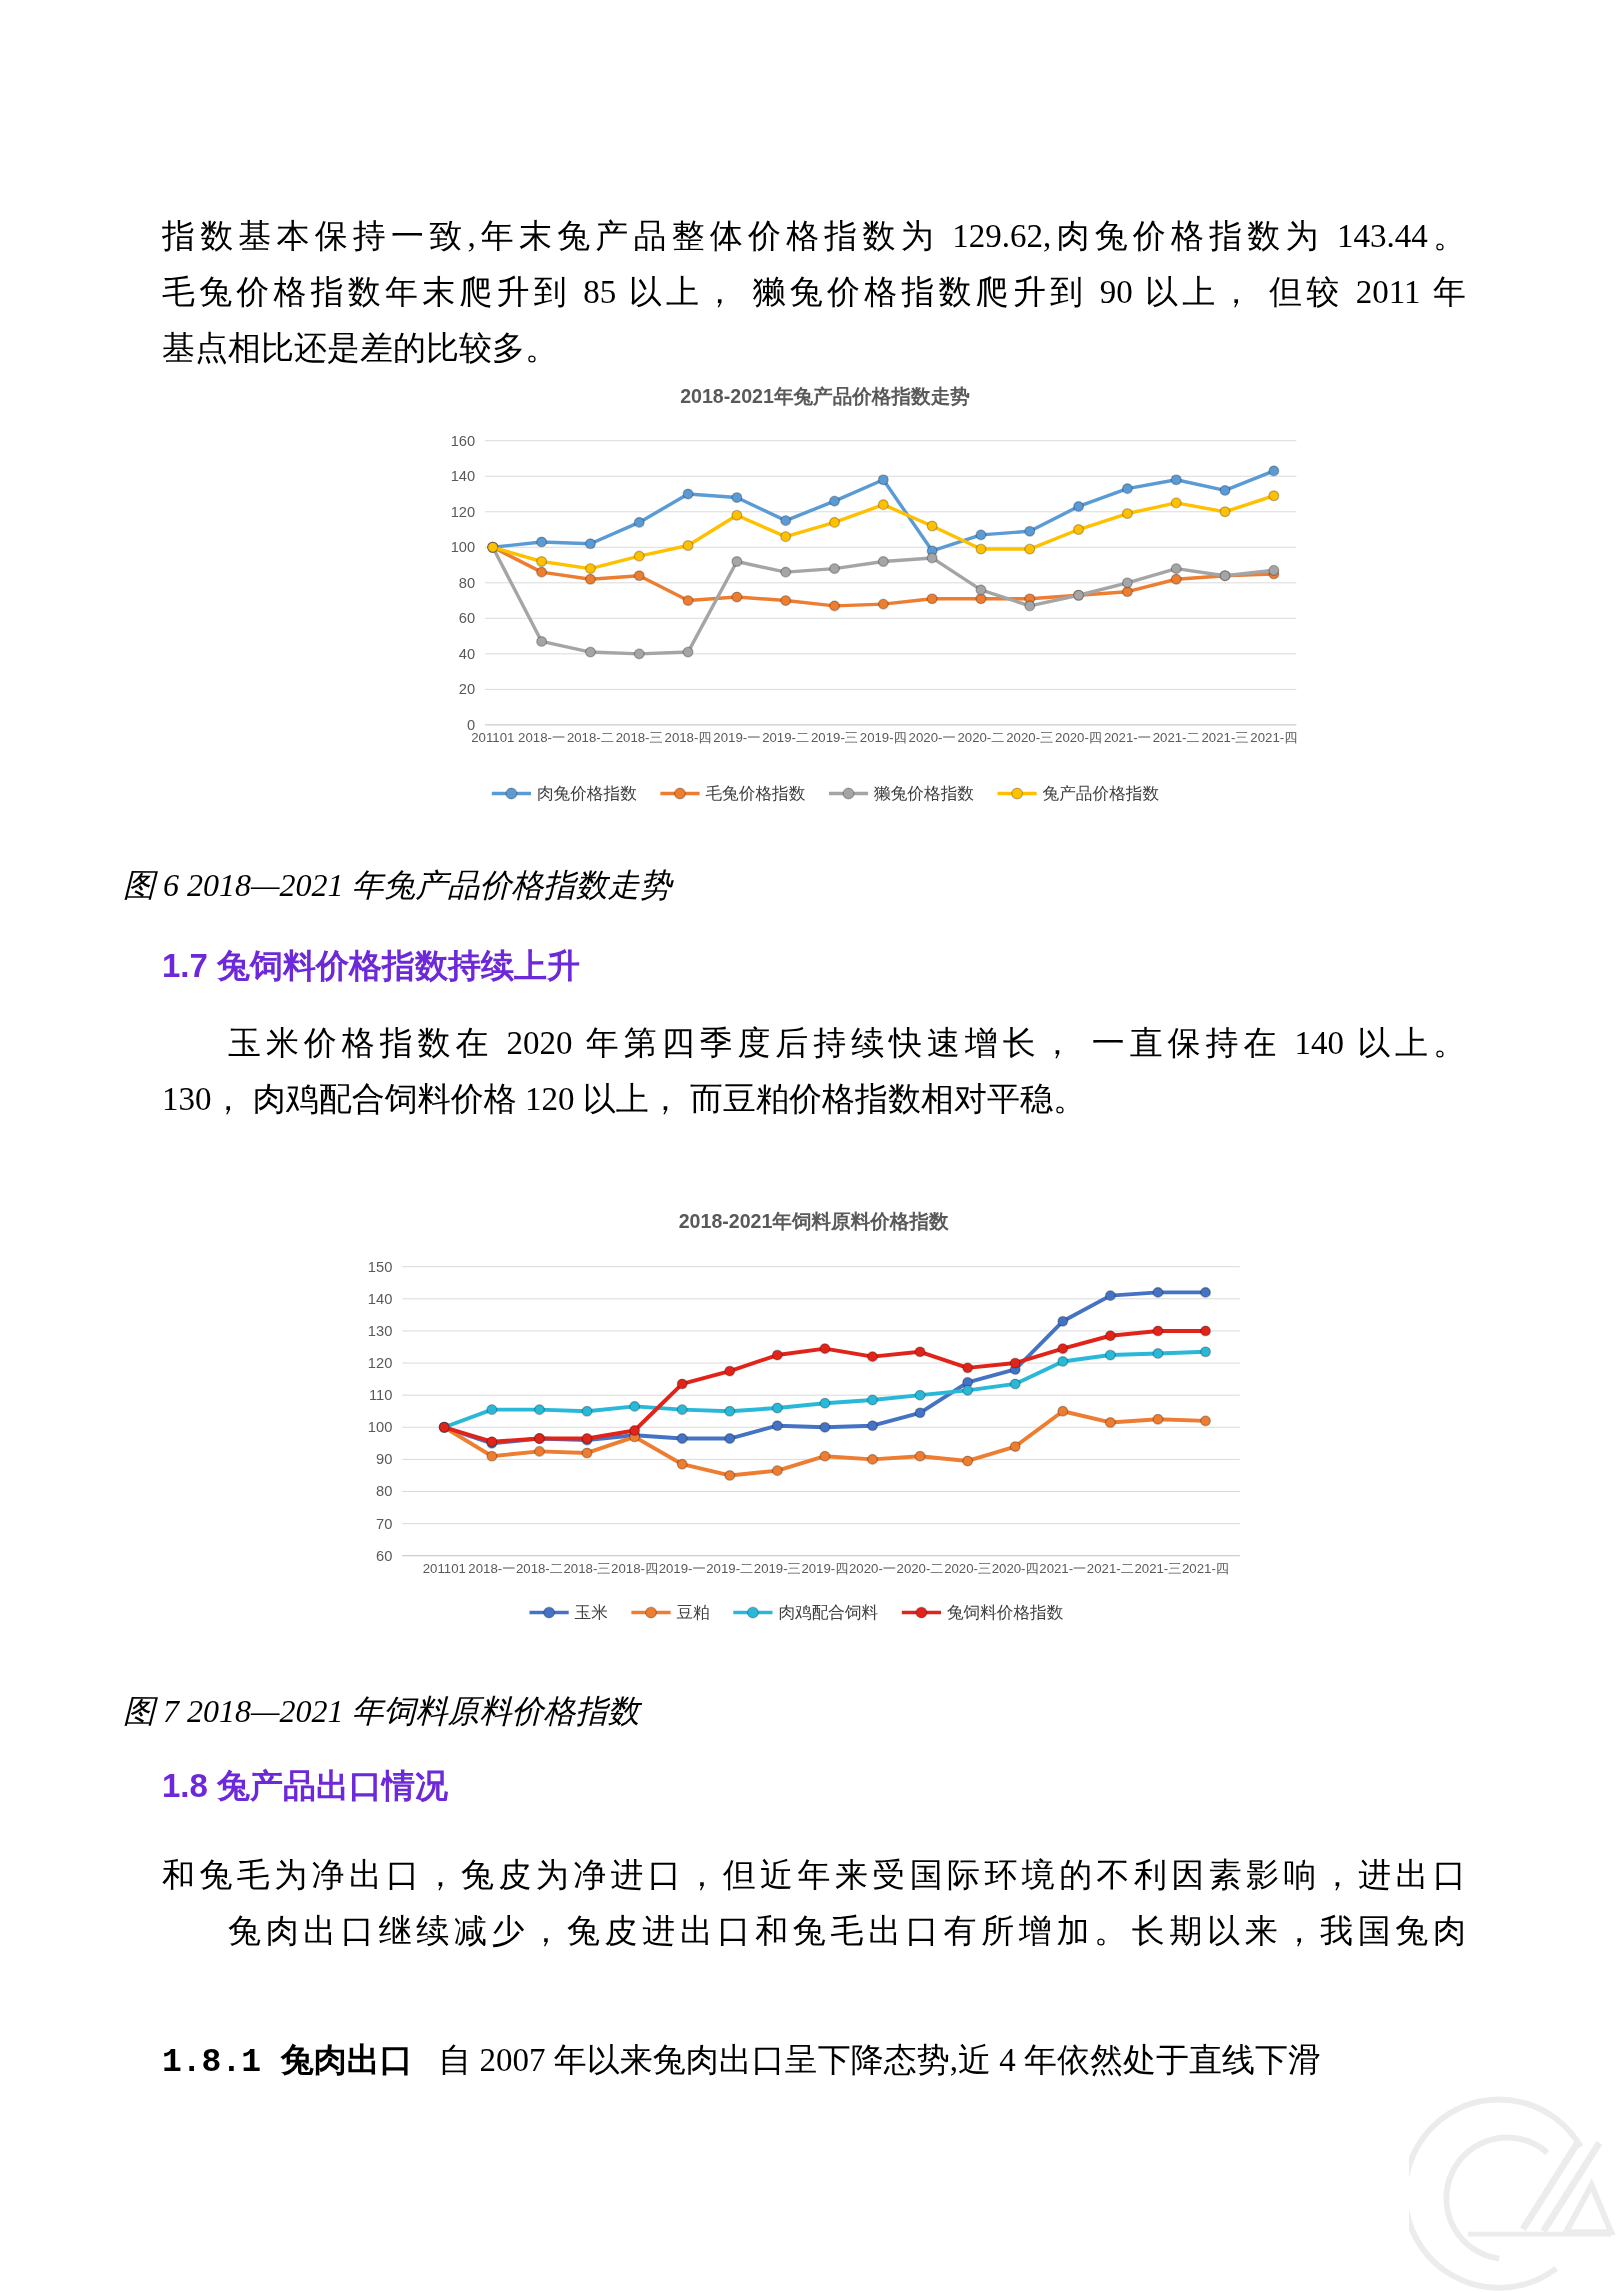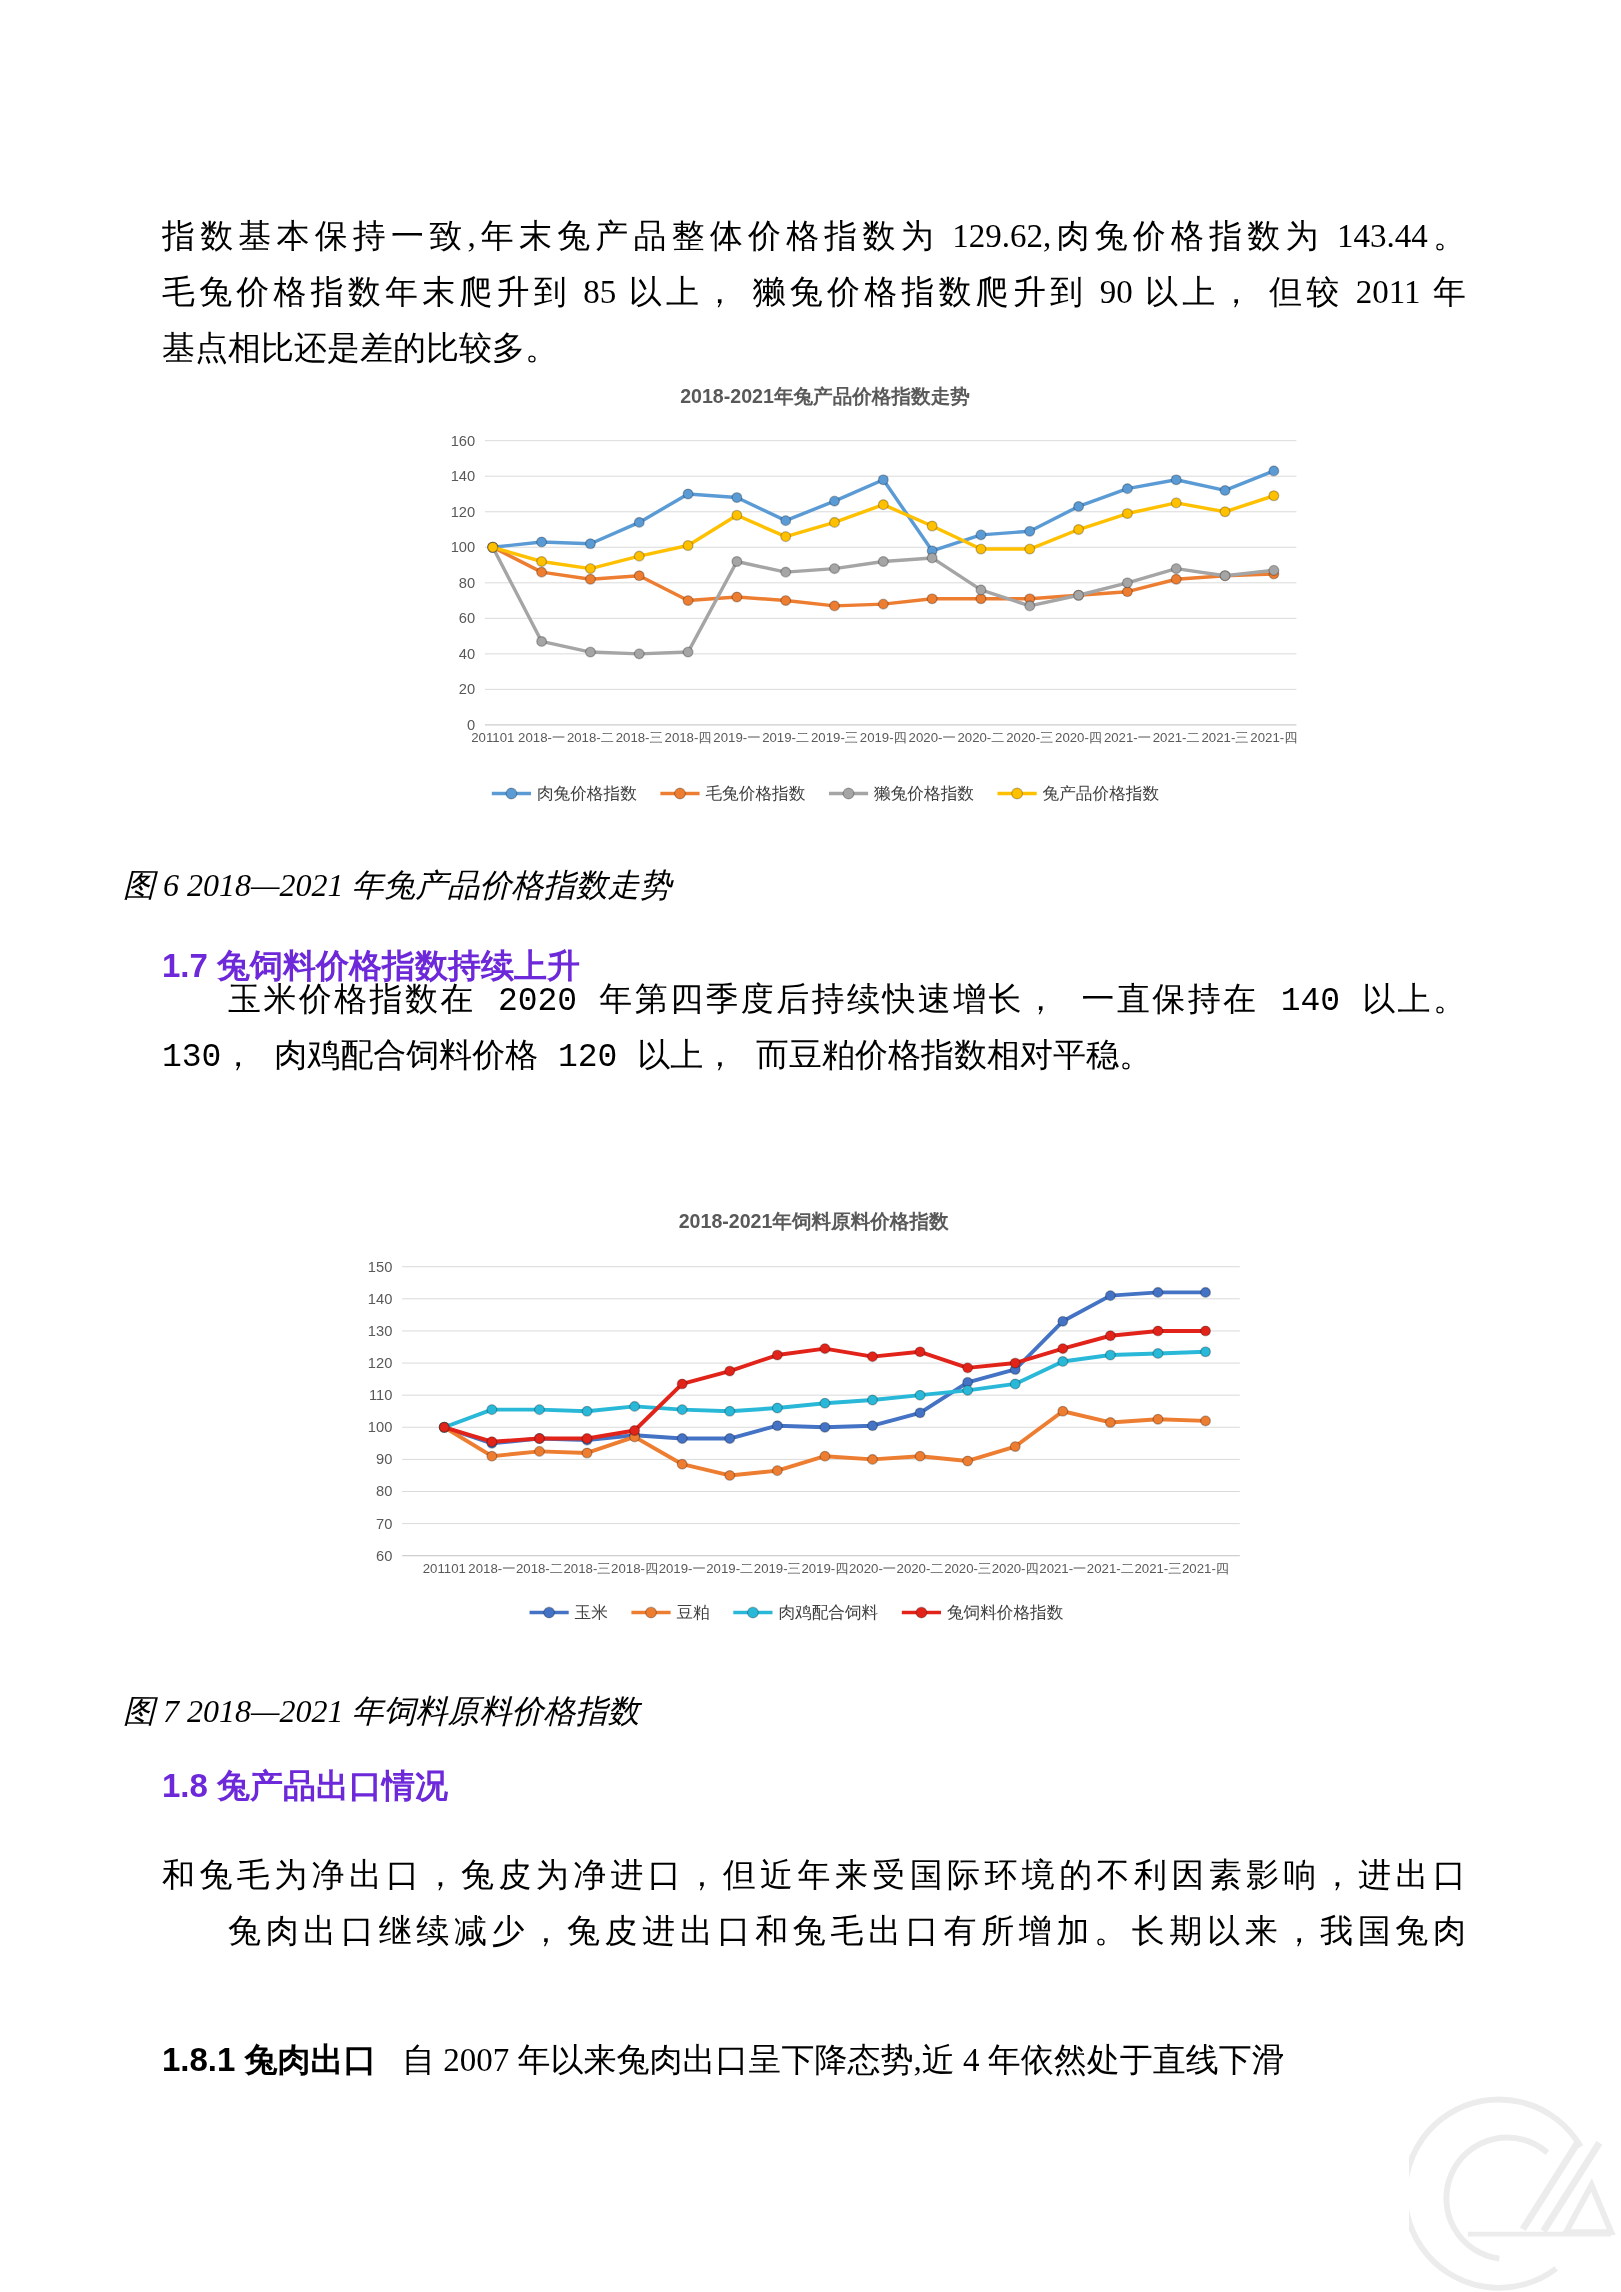--- a/index.html
+++ b/index.html
@@ -164,7 +164,7 @@
 
 <div class="heading" style="top:946px;">1.7 兔饲料价格指数持续上升</div>
 
-<div class="para" id="p2" style="top:974px;font-family:Liberation Mono, monospace;">
+<div class="para" id="p2" style="top:1015px;">
   <span class="ln fill indent">玉米价格指数在 2020 年第四季度后持续快速增长， 一直保持在 140 以上。</span>
   <span class="ln">130， 肉鸡配合饲料价格 120 以上， 而豆粕价格指数相对平稳。</span>
 </div>

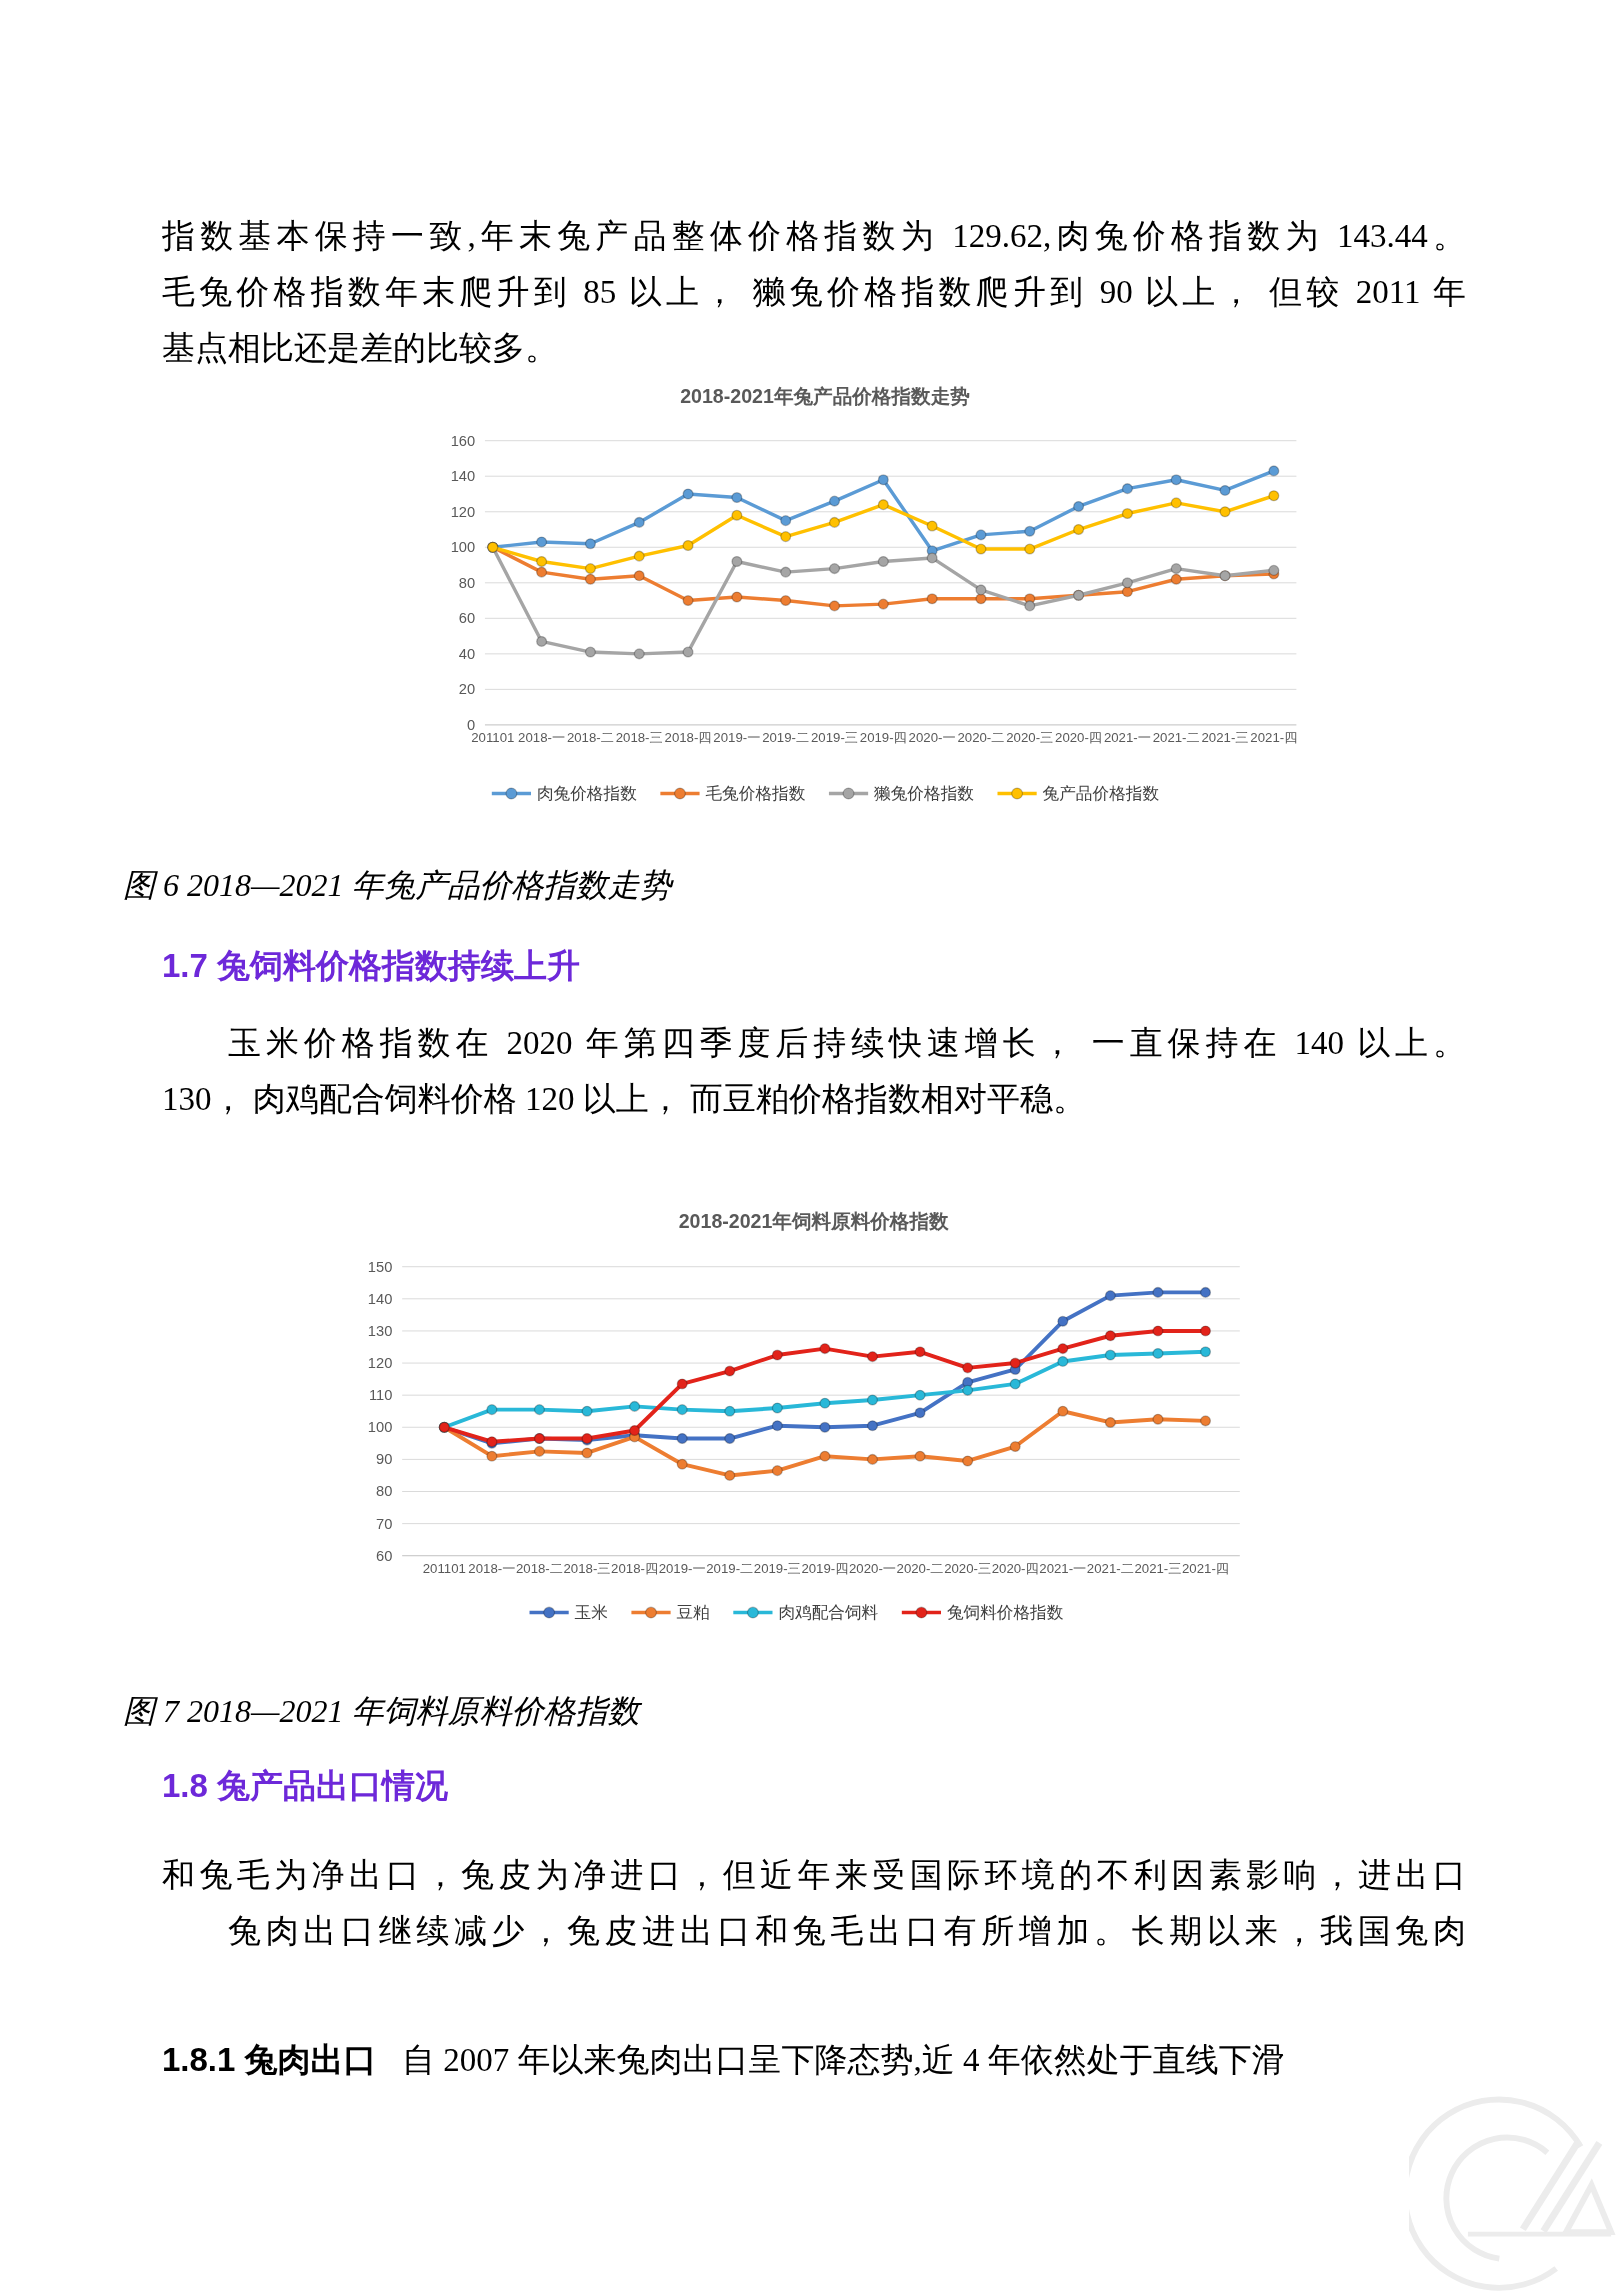--- a/index.html
+++ b/index.html
@@ -25,7 +25,7 @@
   #chart1{left:328px;top:377px;}
   #chart2{left:265px;top:1204px;}
   #watermark{position:absolute;left:1409px;top:2086px;}
-  .p4label{font-family:Liberation Sans, sans-serif;font-weight:700;}
+  .p4label{font-family:Liberation Mono, monospace;font-weight:700;}
   .p4text{margin-left:25.5px;}
 </style>
 </head>

